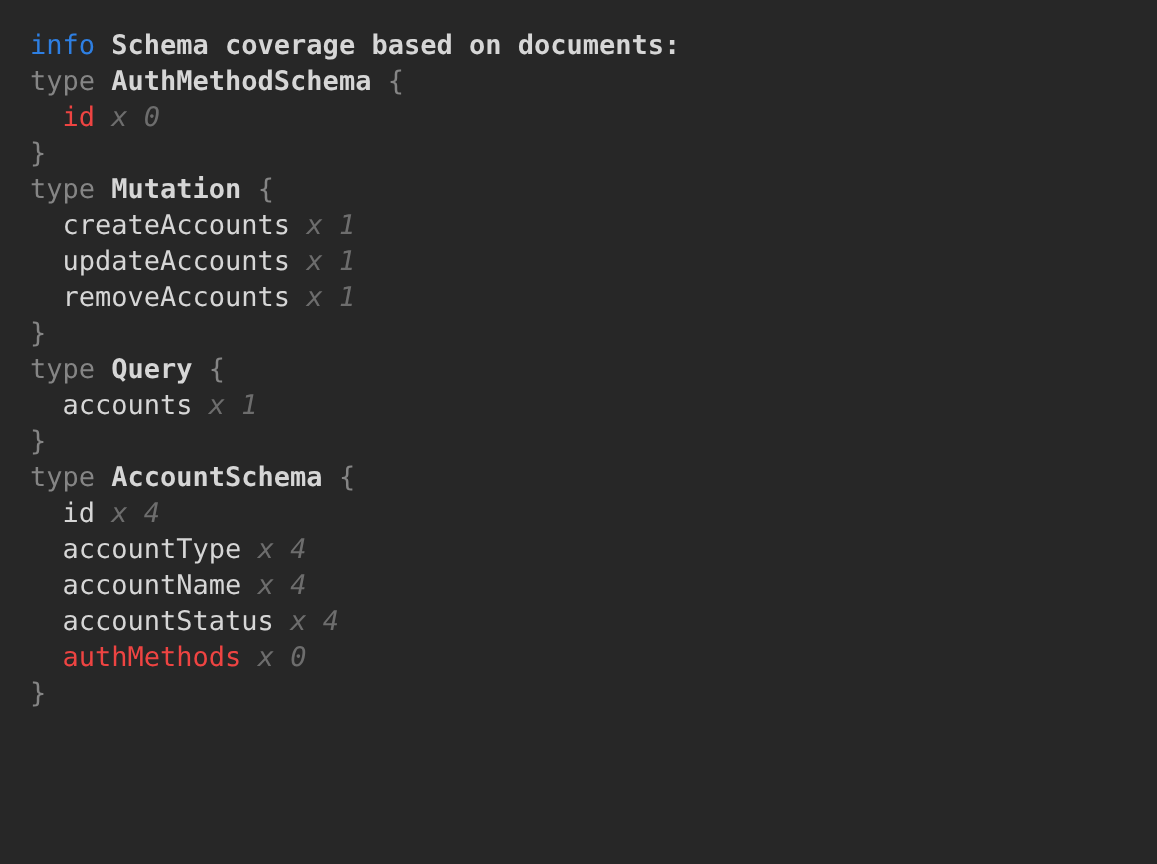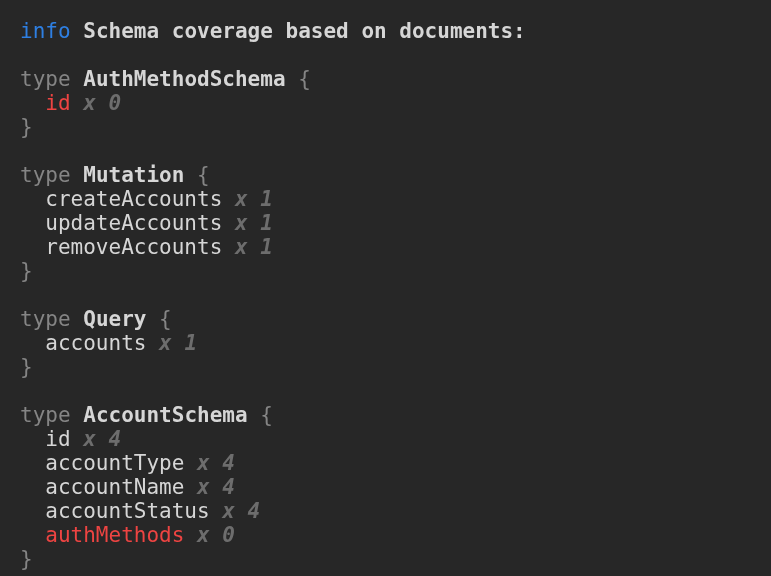--- a/index.html
+++ b/index.html
@@ -19,7 +19,7 @@
     margin: 0;
     padding: 19px 20px;
     font-family: "DejaVu Sans Mono", "Liberation Mono", monospace;
-    font-size: 21px;
+    font-size: 18px;
     line-height: 24px;
     white-space: pre;
     color: var(--text, #d6d6d6);

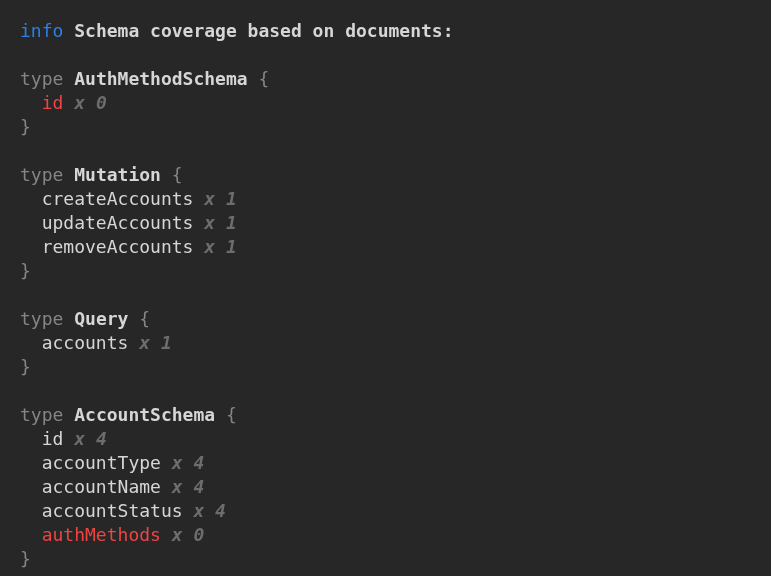--- a/index.html
+++ b/index.html
@@ -28,7 +28,6 @@
     height: 24px;
   }
   .type-block {
-    margin-top: 24px; 
   }
   .info-label {
     color: var(--blue, #2e7fe2);

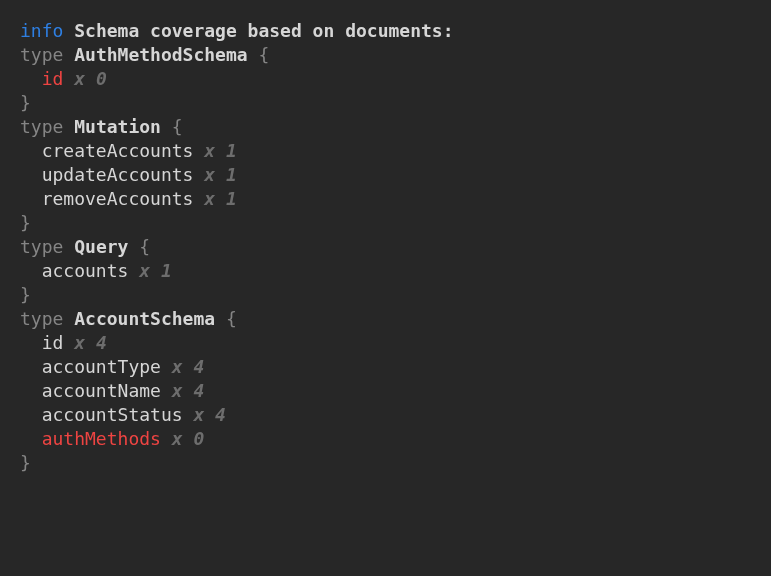--- a/index.html
+++ b/index.html
@@ -55,7 +55,7 @@
   .count {
     color: var(--dim, #6d6d6d);
     font-style: italic;
-    font-weight: bold;
+    font-weight: normal;
   }
 </style>
 </head>

